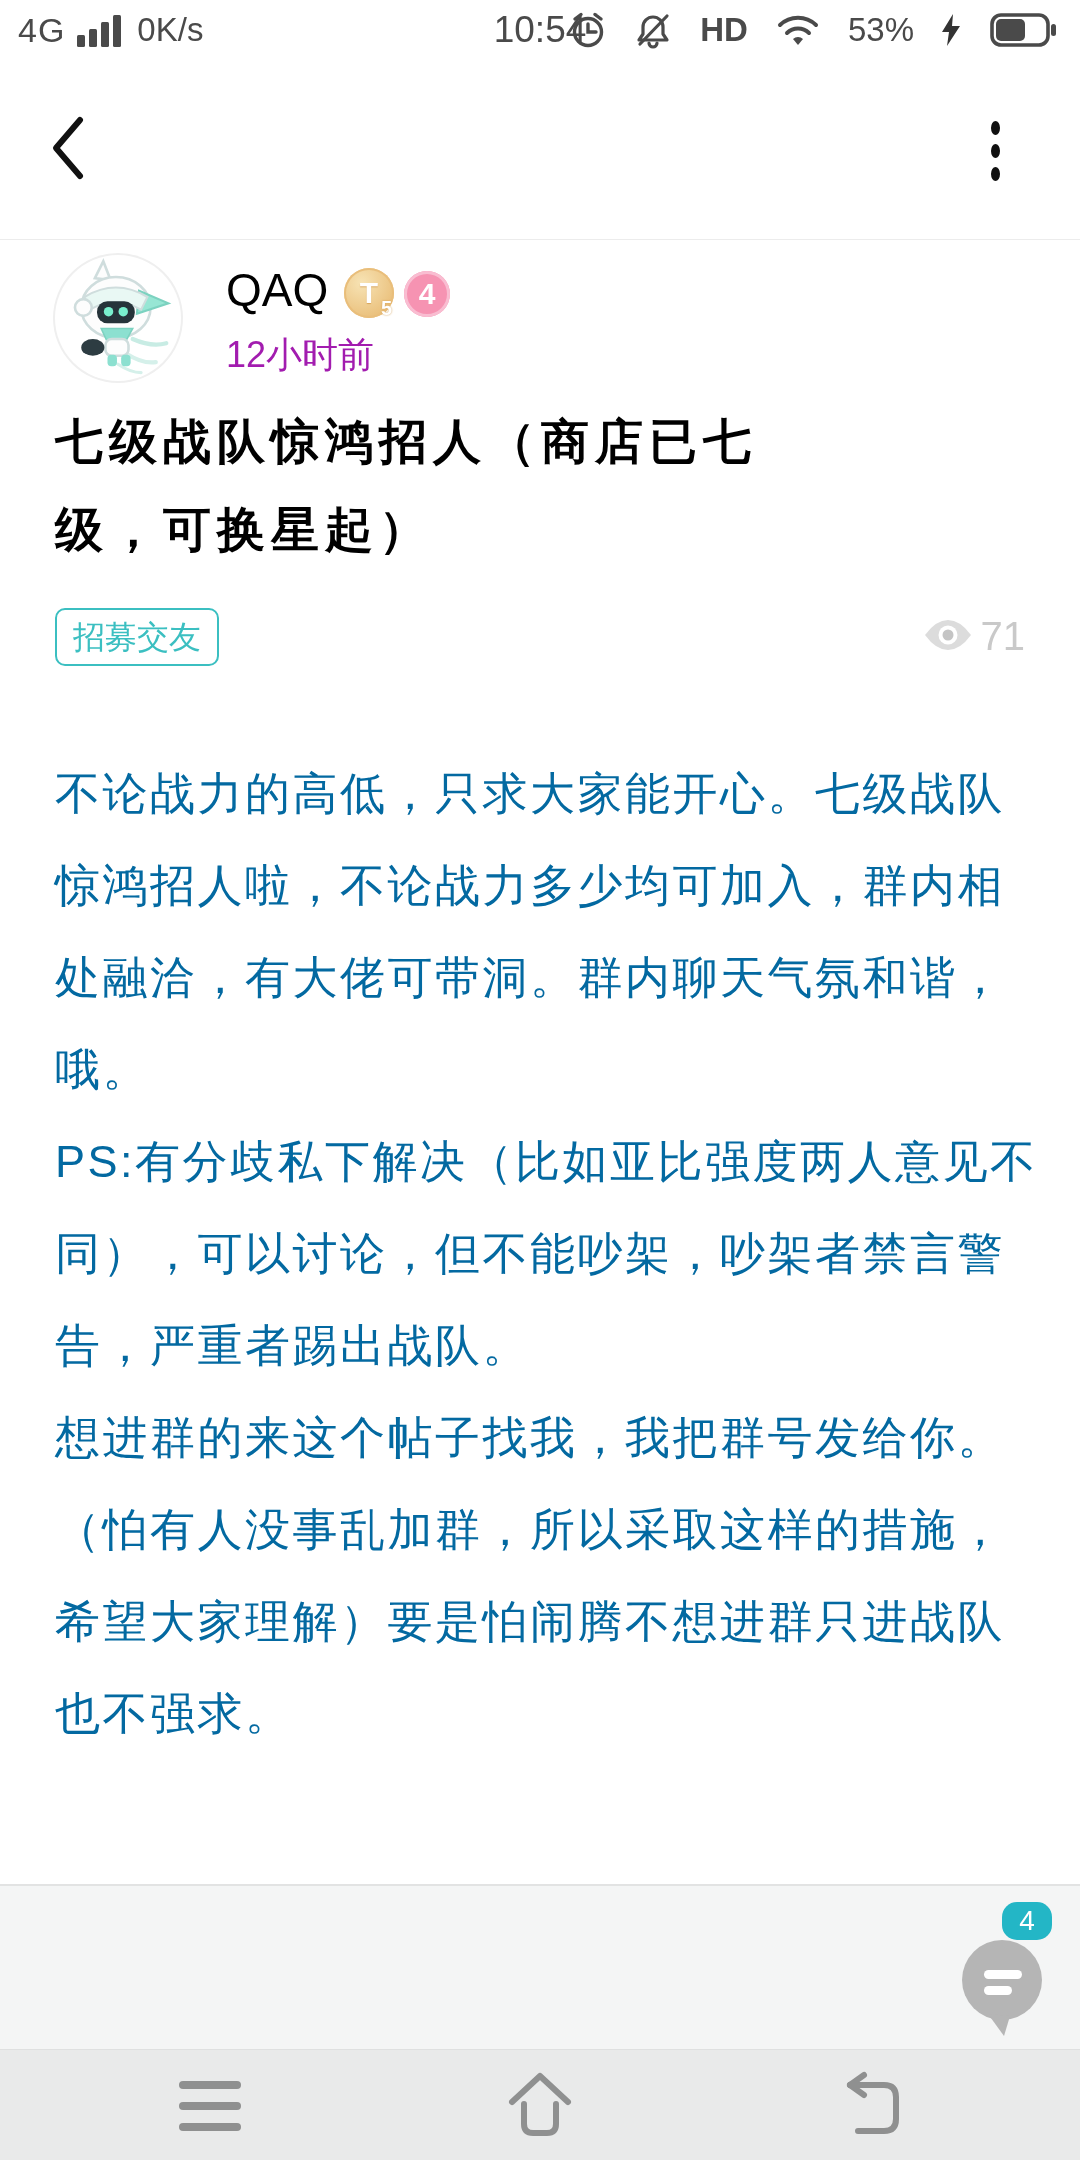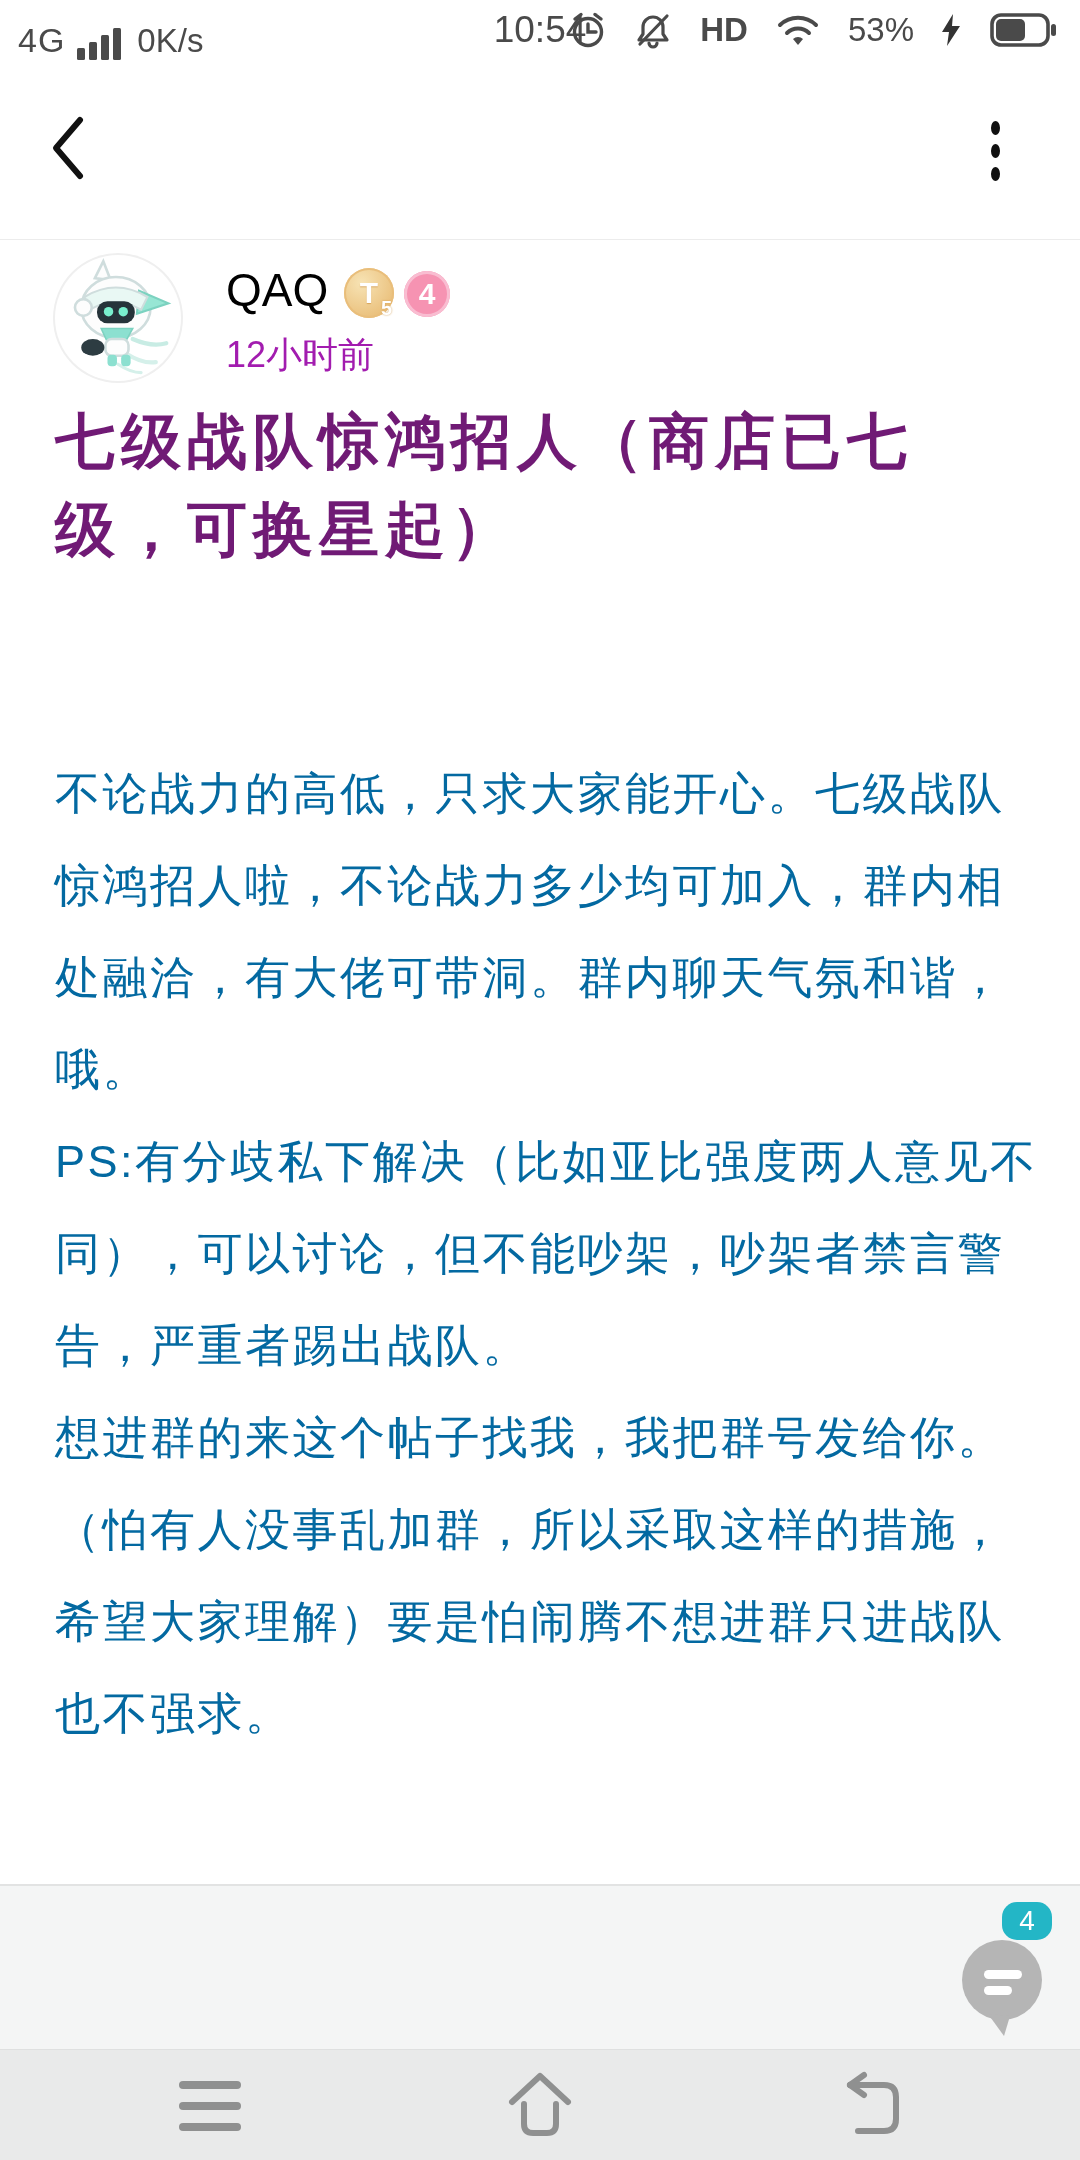--- a/index.html
+++ b/index.html
@@ -11,7 +11,7 @@
 
   
   .statusbar{position:absolute;top:0;left:0;width:1080px;height:60px;display:flex;align-items:center;color:#4a4a4a;}
-  .sb-left{position:absolute;left:18px;top:0;height:60px;display:flex;align-items:flex-end;gap:10px;}
+  .sb-left{position:absolute;left:18px;top:0;height:60px;display:flex;align-items:center;gap:10px;}
   .sb-net{font-size:34px;font-weight:500;letter-spacing:1px;}
   .sb-speed{font-size:33px;font-weight:400;}
   .sb-time{position:absolute;left:50%;transform:translateX(-50%);top:0;height:60px;display:flex;align-items:center;font-size:37px;font-weight:500;}

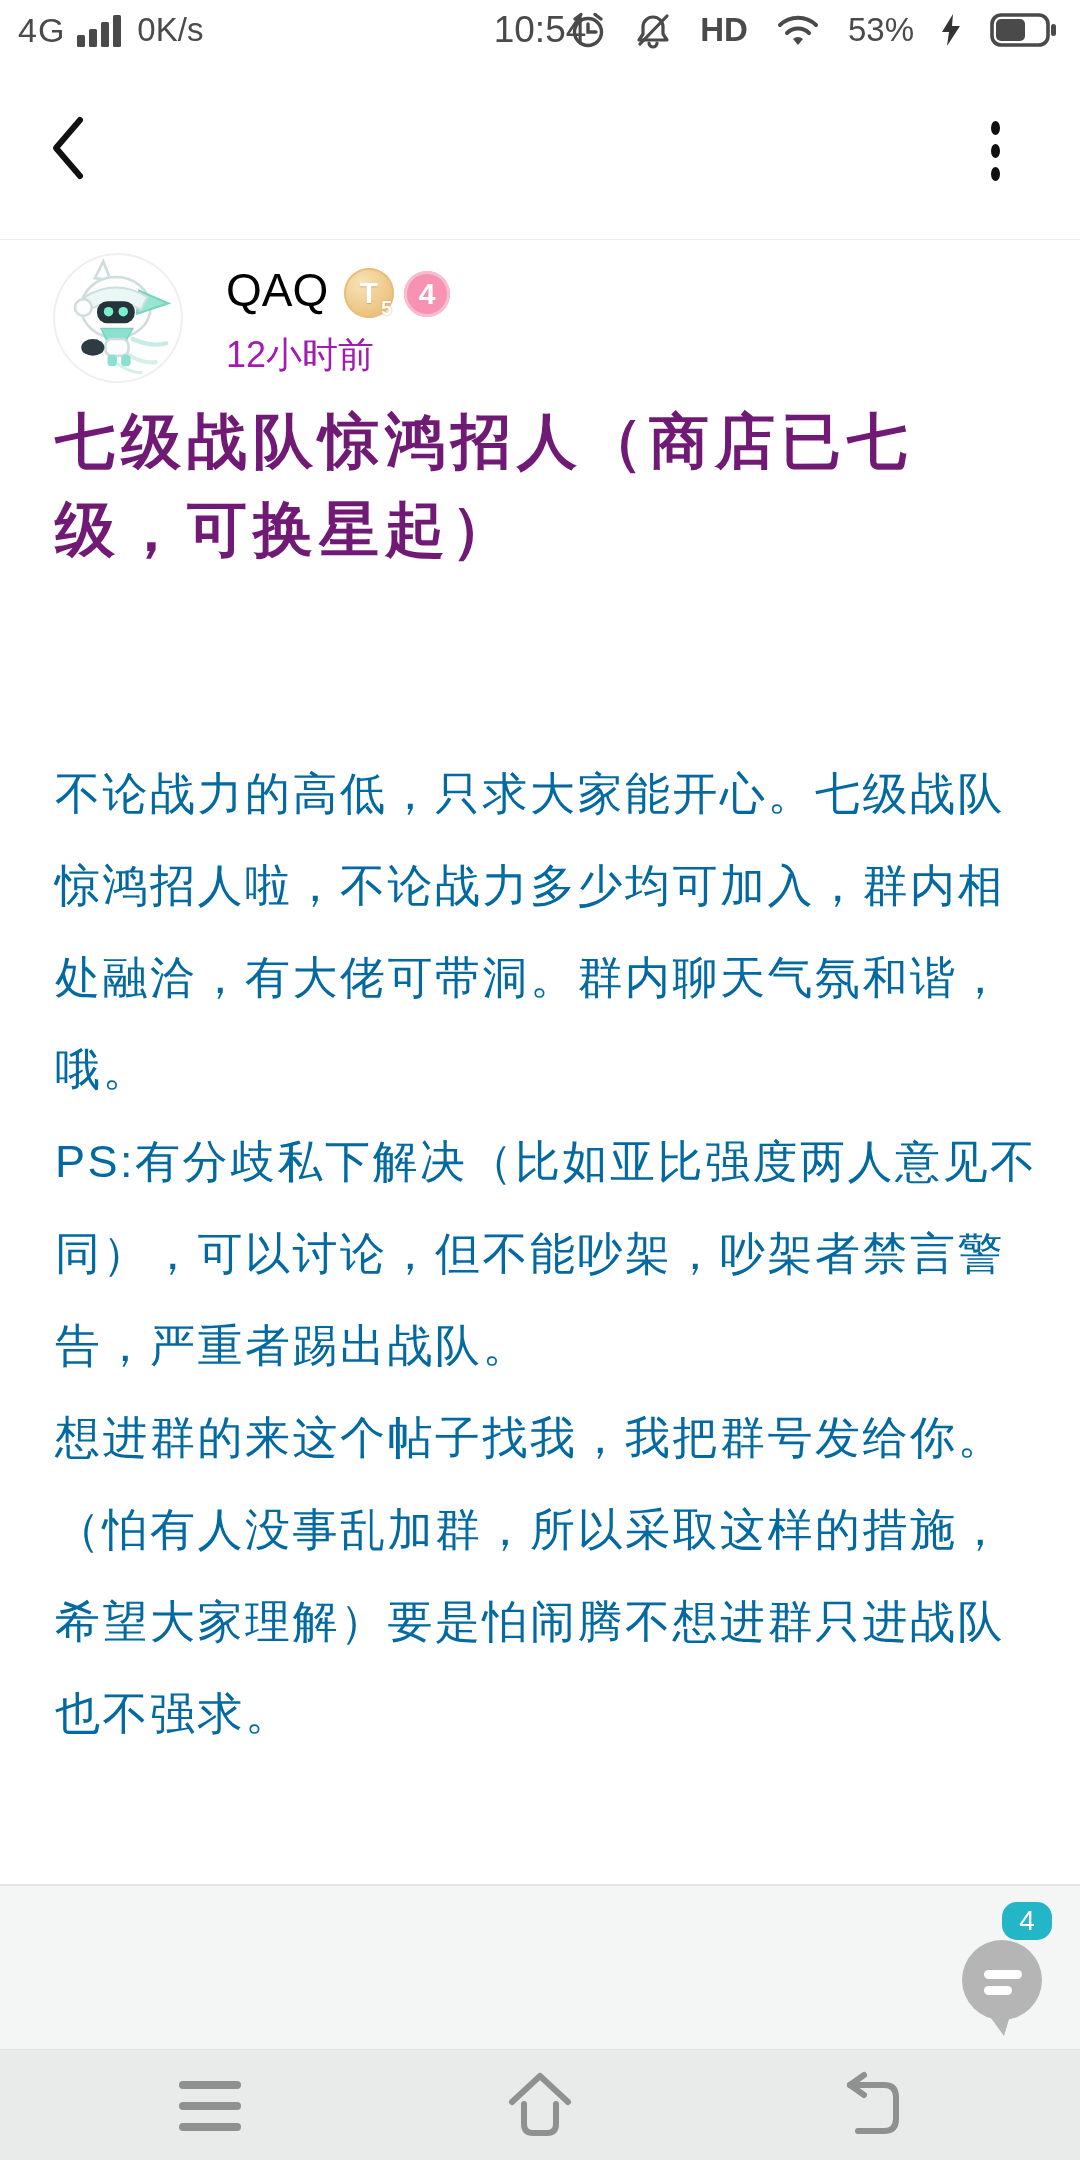--- a/index.html
+++ b/index.html
@@ -41,7 +41,7 @@
     box-shadow:inset 0 0 0 3px #f9bdd1;color:#fff;font-weight:700;font-size:30px;display:flex;align-items:center;justify-content:center;}
   .post-time{position:absolute;left:226px;top:92px;font-size:36px;color:#a21caf;line-height:46px;}
 
-  .post-title{position:absolute;left:55px;top:158px;width:980px;color:#701a75;font-size:60px;font-weight:700;letter-spacing:6px;line-height:88px;}
+  .post-title{position:absolute;left:55px;top:158px;width:980px;color:#000000;font-size:48px;font-weight:700;letter-spacing:6px;line-height:88px;}
   .post-title div{white-space:nowrap;}
 
   .tag-row{position:absolute;left:55px;top:368px;width:970px;height:62px;}

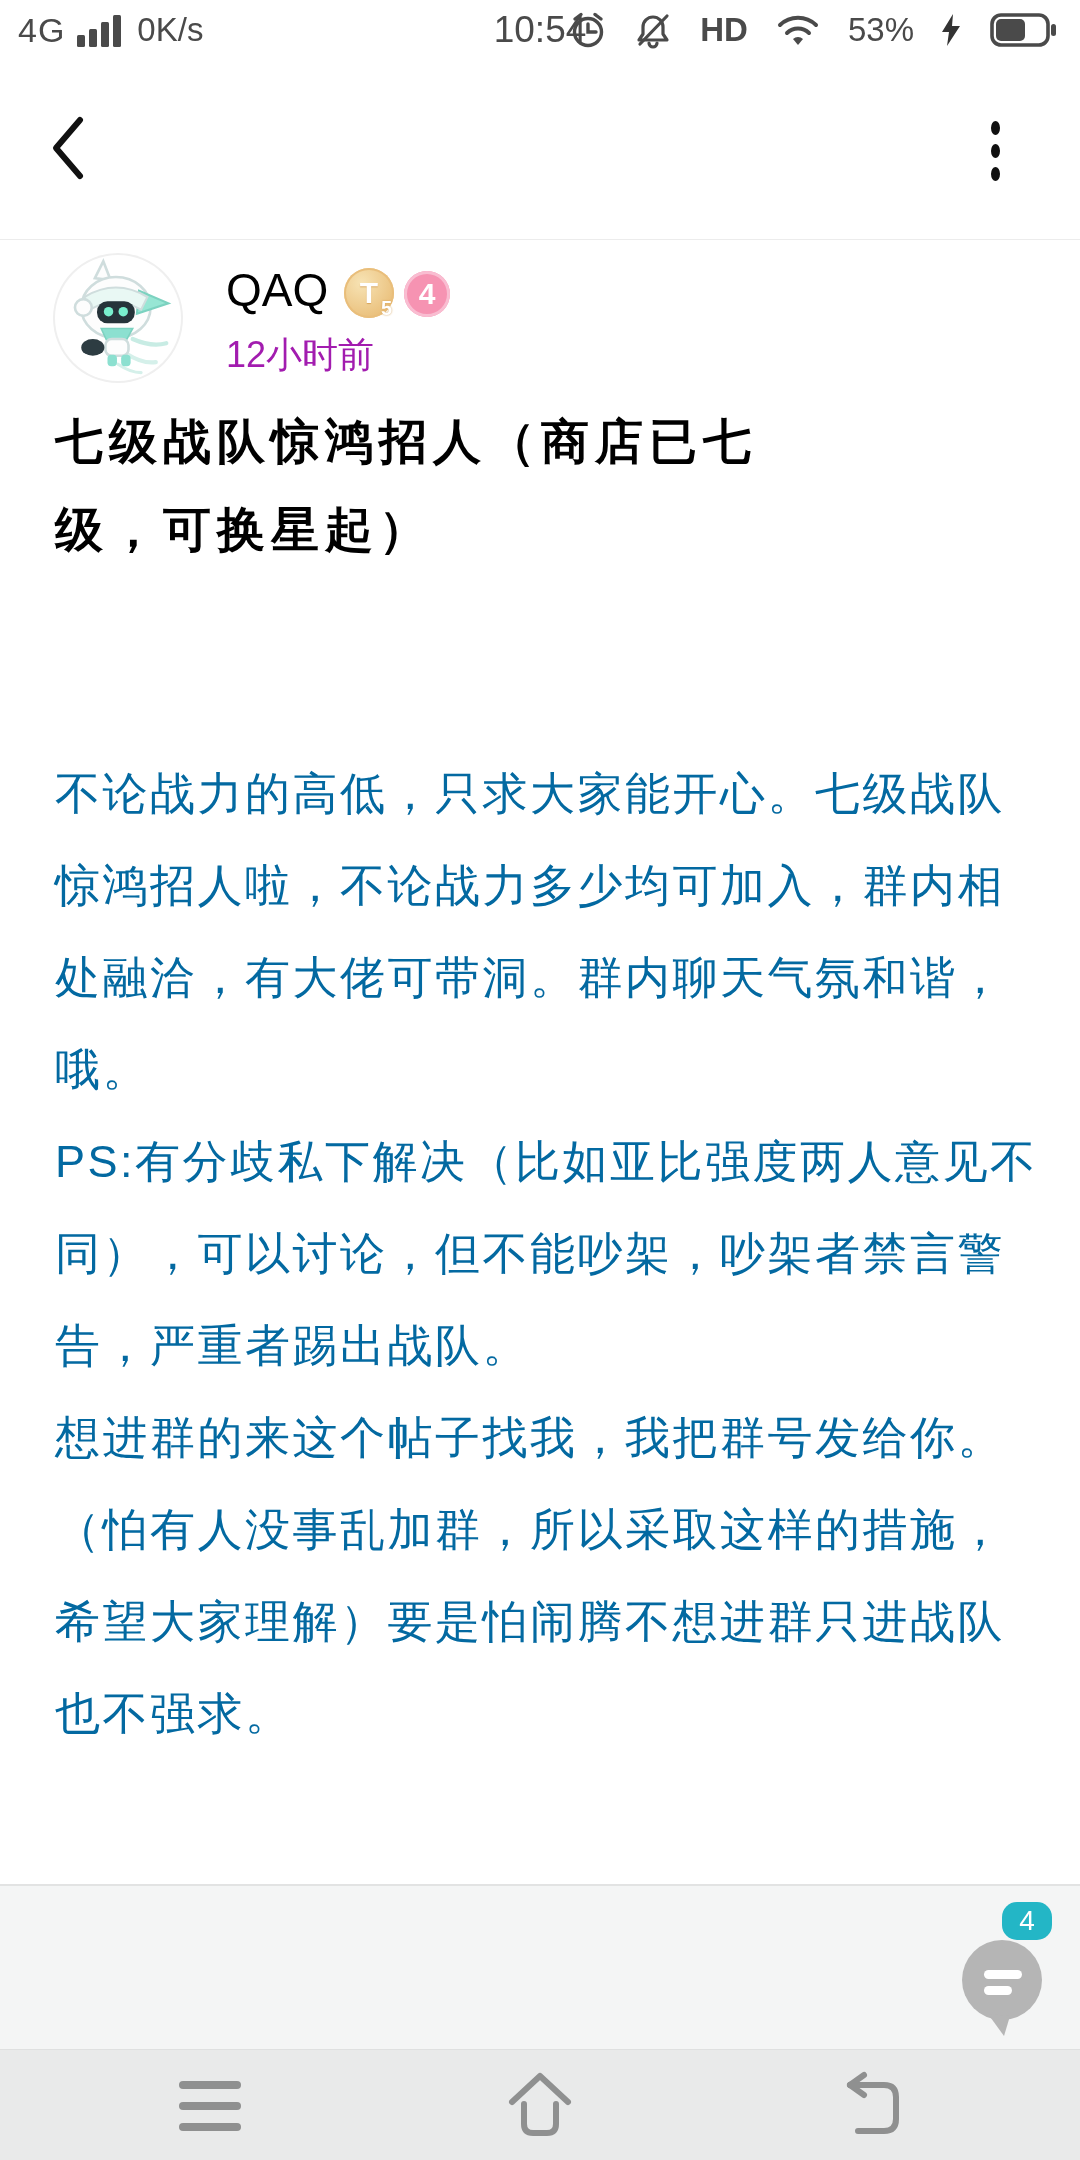--- a/index.html
+++ b/index.html
@@ -183,6 +183,19 @@
       <div>级，可换星起）</div>
     </div>
 
+    <div class="tag-row">
+      <span class="tag-chip">招募交友</span>
+      <span class="views">
+        <span>
+          <svg width="50" height="36" viewBox="0 0 50 34">
+            <path d="M2 17 Q13 2 25 2 Q37 2 48 17 Q37 32 25 32 Q13 32 2 17 z" fill="#dcdcdc"></path>
+            <circle cx="25" cy="17" r="9.5" fill="#fff"></circle>
+            <circle cx="25" cy="17" r="5.5" fill="#c4c4c4"></circle>
+          </svg>
+        </span>
+        <span class="views-count">71</span>
+      </span>
+    </div>
 
     <div class="post-body">
       <div class="body-line">不论战力的高低，只求大家能开心。七级战队</div>

